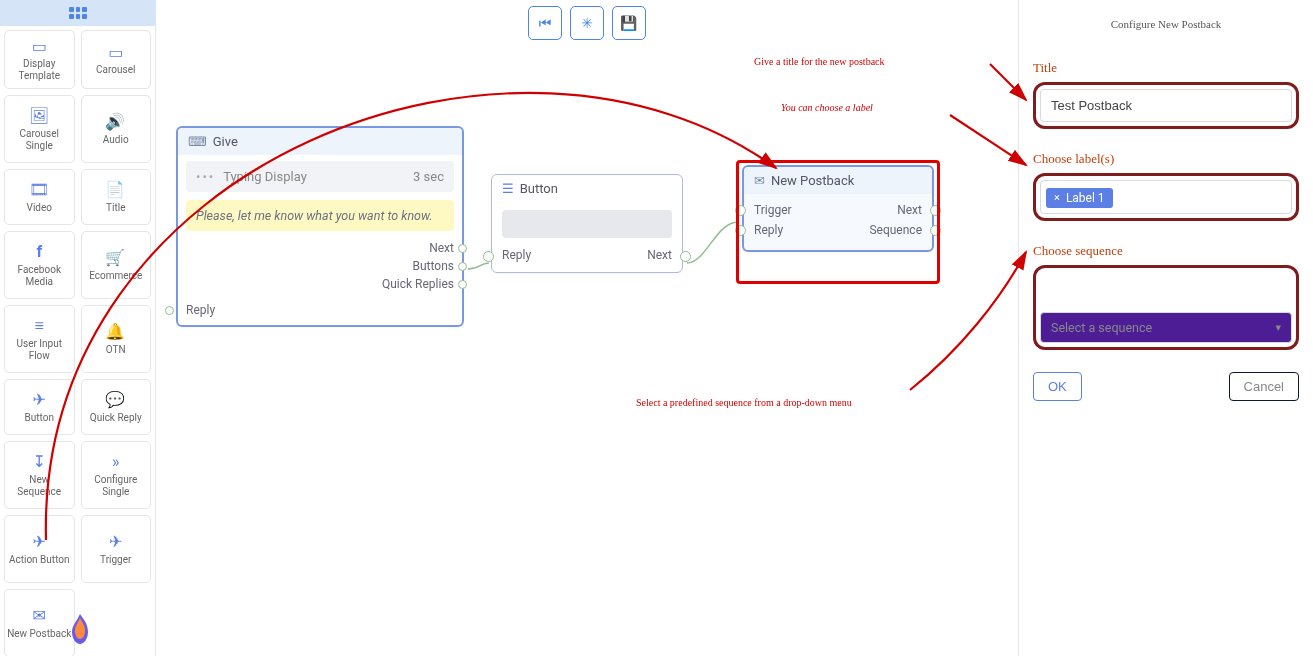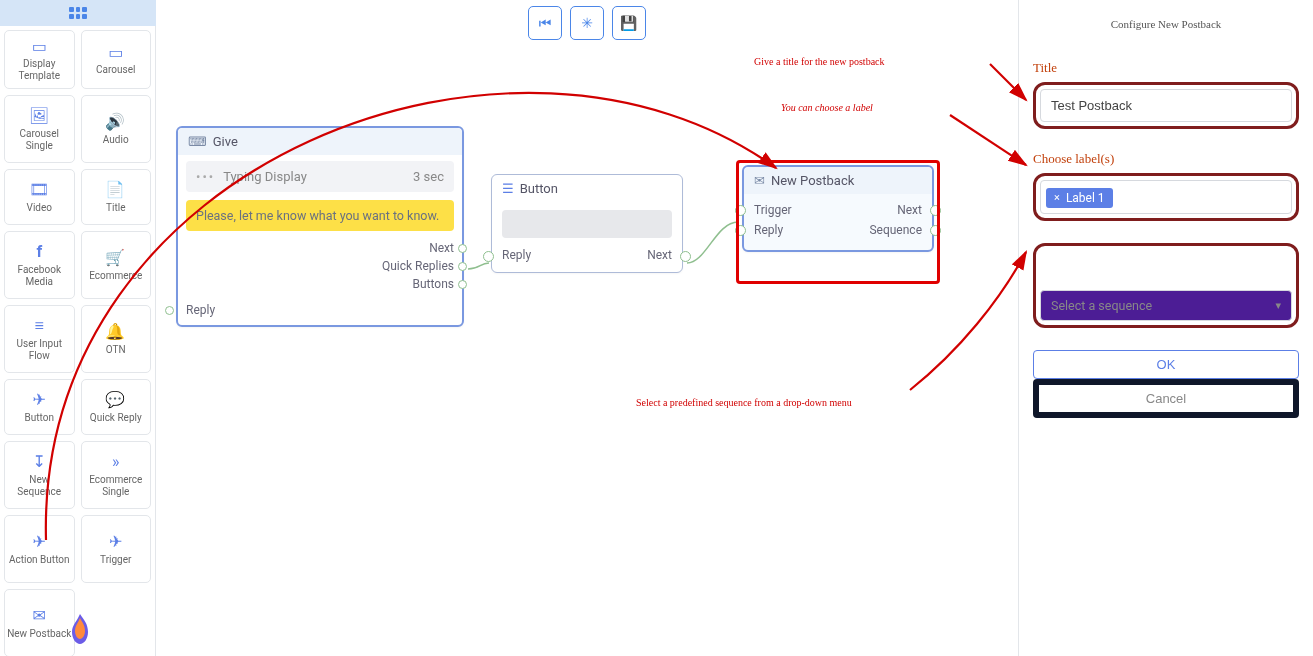--- a/index.html
+++ b/index.html
@@ -75,8 +75,8 @@
     font-size: 13px; color: #888;
   }
   .text-content {
-    margin: 8px 8px 8px 8px; background: #fde047; border-radius: 4px;
-    padding: 8px 10px; font-size: 12.5px; color: #6a7180;
+    margin: 8px 8px 8px 8px; background: #fef9c3; border-radius: 4px;
+    padding: 8px 10px; font-size: 12.5px; color: #6a7180; font-style: italic;
   }
   .port-list-right { padding: 0 8px 8px 0; }
   .port-row-r { display: flex; justify-content: flex-end; align-items: center; font-size: 12px; color: #667; padding: 2px 0; position: relative; }

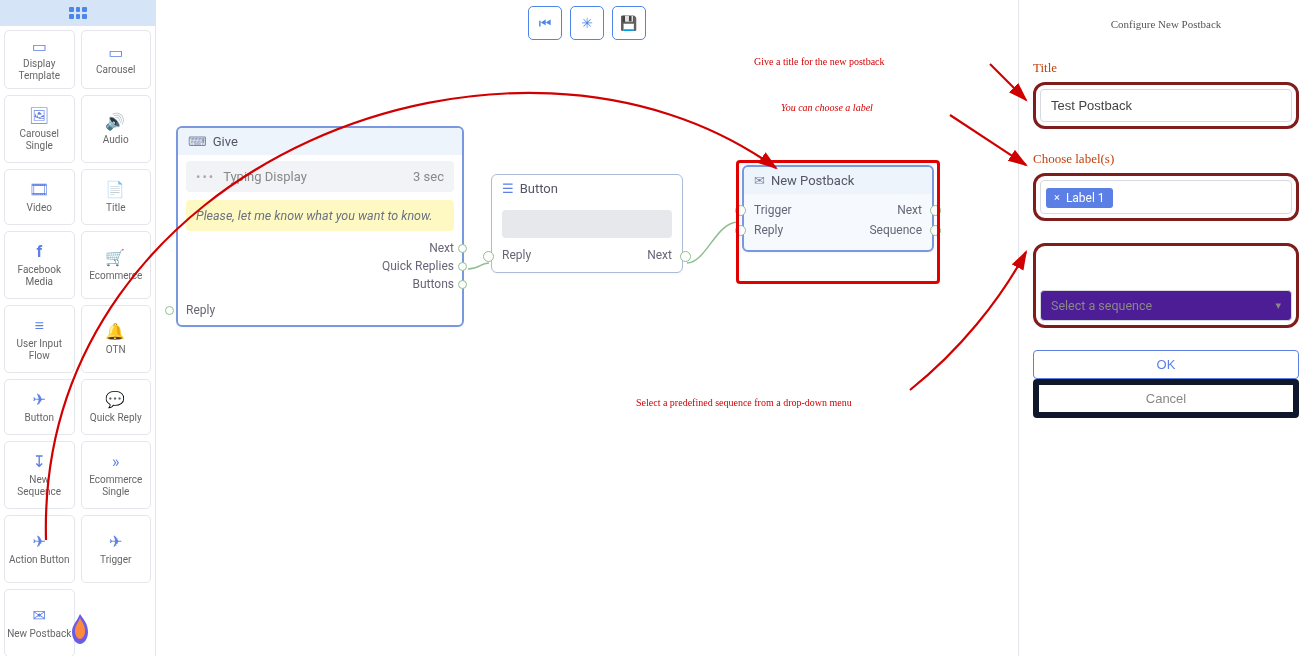--- a/index.html
+++ b/index.html
@@ -370,6 +370,7 @@
   </div>
 
   <div class="rp-field">
+    <div class="rp-label">Choose sequence</div>
     <div class="rp-frame">
       <div class="rp-select">
         <span>Select a sequence</span>

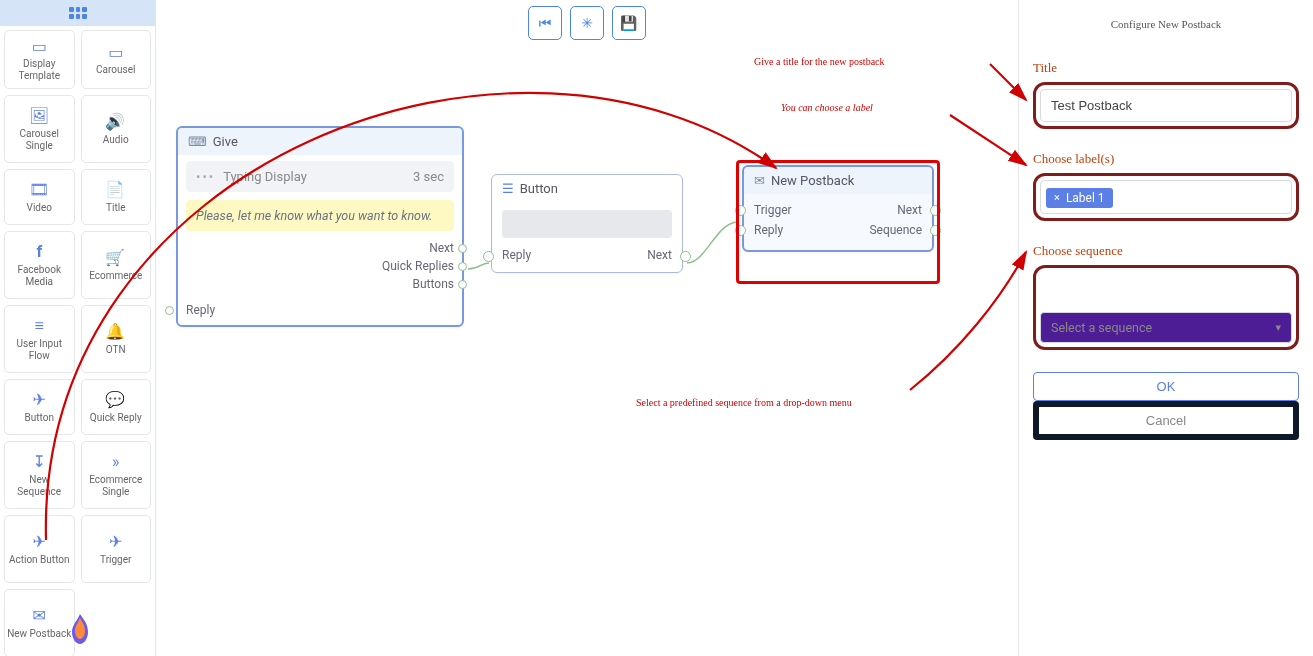--- a/index.html
+++ b/index.html
@@ -287,11 +287,11 @@
           <span class="dot"></span>
         </div>
       <div class="port-row-r">
-          <span>Quick Replies</span>
+          <span>Buttons</span>
           <span class="dot"></span>
         </div>
       <div class="port-row-r">
-          <span>Buttons</span>
+          <span>Quick Replies</span>
           <span class="dot"></span>
         </div>
     </div>

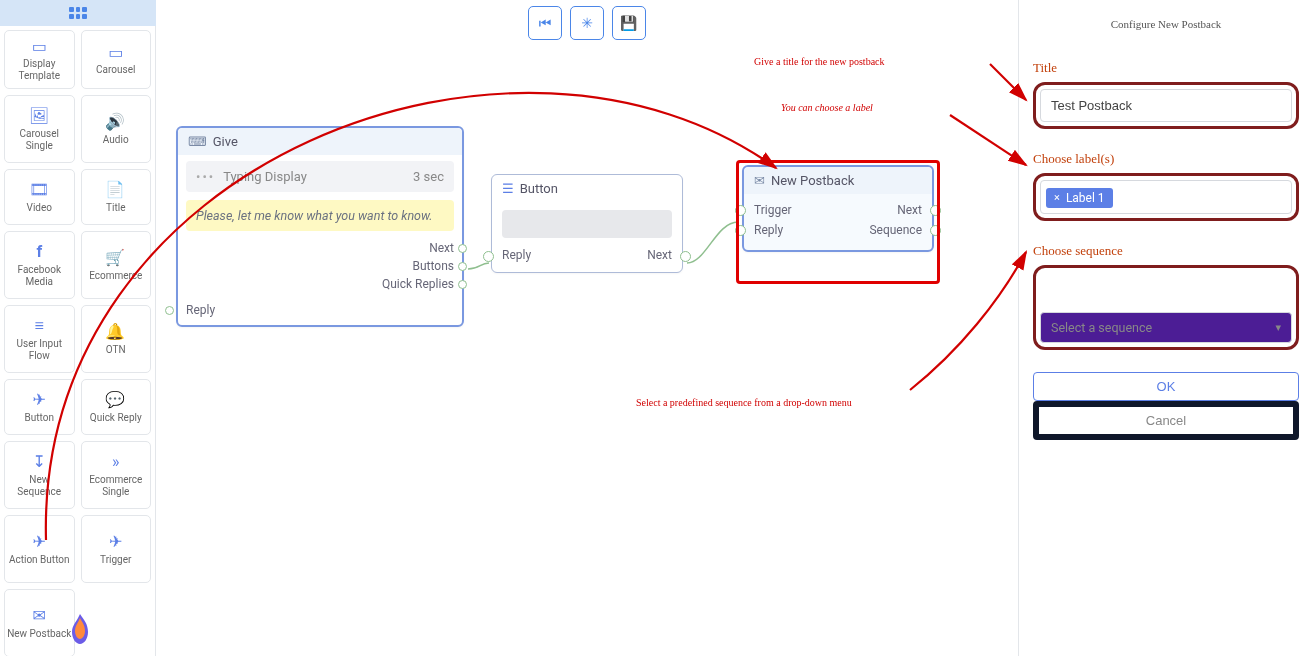--- a/index.html
+++ b/index.html
@@ -149,7 +149,7 @@
     margin-top: 40px;
   }
   .rp-select .caret { color:#888; font-size:11px; }
-  .rp-actions { display:flex; justify-content:space-between; margin-top: 6px; flex-direction: column; }
+  .rp-actions { display:flex; justify-content:space-between; margin-top: 6px; }
   .btn-ok { border:1px solid #5c7fe6; color:#5c7fe6; background:#fff; padding:6px 14px; border-radius:4px; font-size:13px; cursor:pointer; }
   .btn-cancel { border:6px solid #0f172a; color:#888; background:#fff; padding:6px 14px; border-radius:4px; font-size:13px; cursor:pointer; }
 

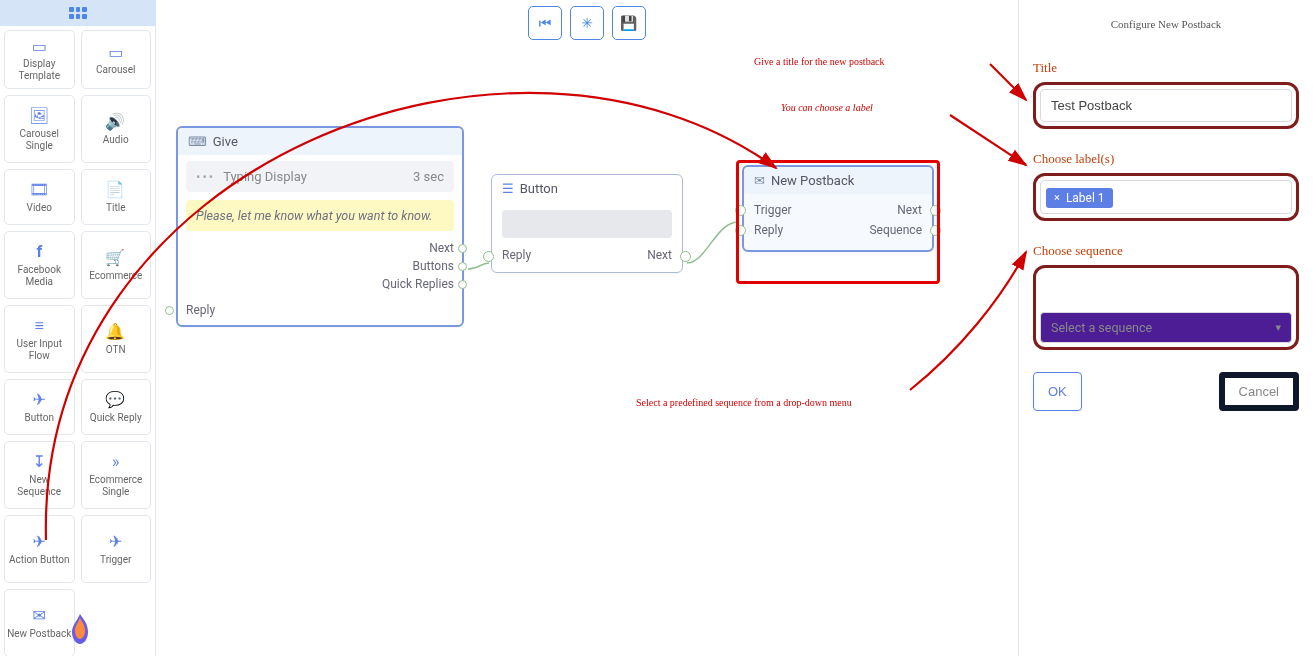--- a/index.html
+++ b/index.html
@@ -151,7 +151,7 @@
   .rp-select .caret { color:#888; font-size:11px; }
   .rp-actions { display:flex; justify-content:space-between; margin-top: 6px; }
   .btn-ok { border:1px solid #5c7fe6; color:#5c7fe6; background:#fff; padding:6px 14px; border-radius:4px; font-size:13px; cursor:pointer; }
-  .btn-cancel { border:6px solid #0f172a; color:#888; background:#fff; padding:6px 14px; border-radius:4px; font-size:13px; cursor:pointer; }
+  .btn-cancel { border:1px solid #0f172a; color:#888; background:#fff; padding:6px 14px; border-radius:4px; font-size:13px; cursor:pointer; }
 
   
   .flame-logo { position:absolute; left:66px; bottom:10px; width:28px; height:34px; }

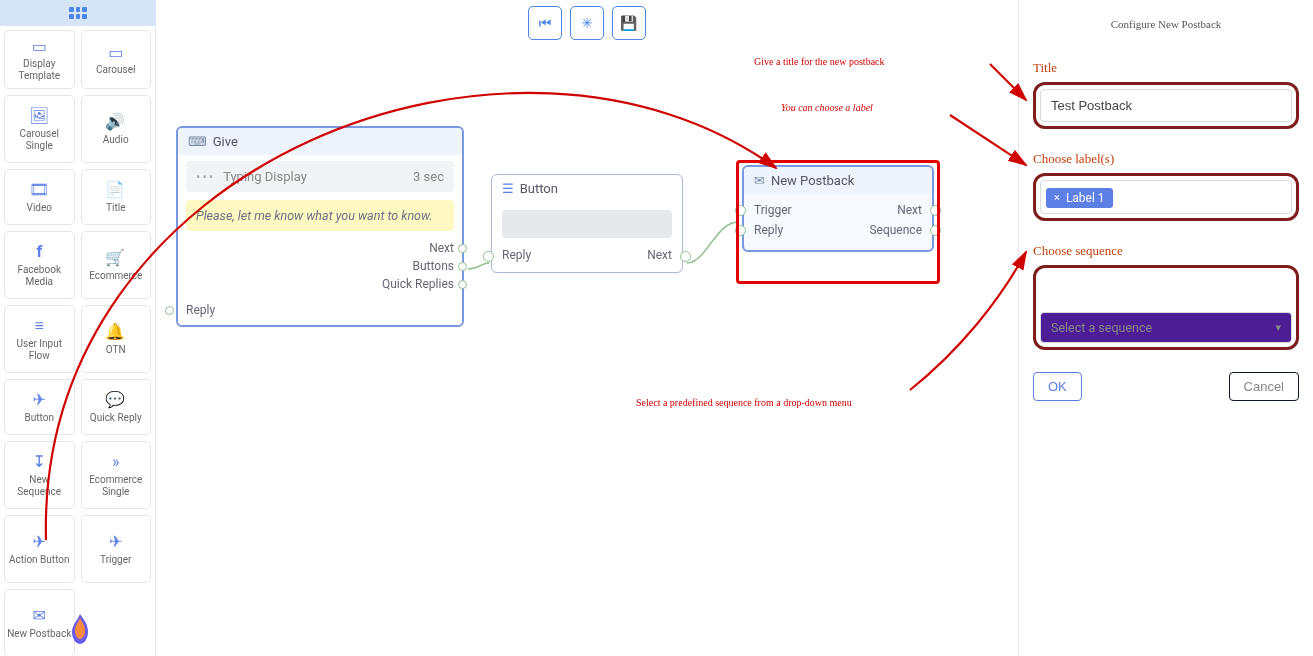--- a/index.html
+++ b/index.html
@@ -232,7 +232,7 @@
       </div>
     <div class="sb-item tall">
         <div class="icon">»</div>
-        <div class="lbl">Ecommerce Single</div>
+        <div class="lbl">Configure Single</div>
       </div>
     <div class="sb-item tall">
         <div class="icon">✈</div>

